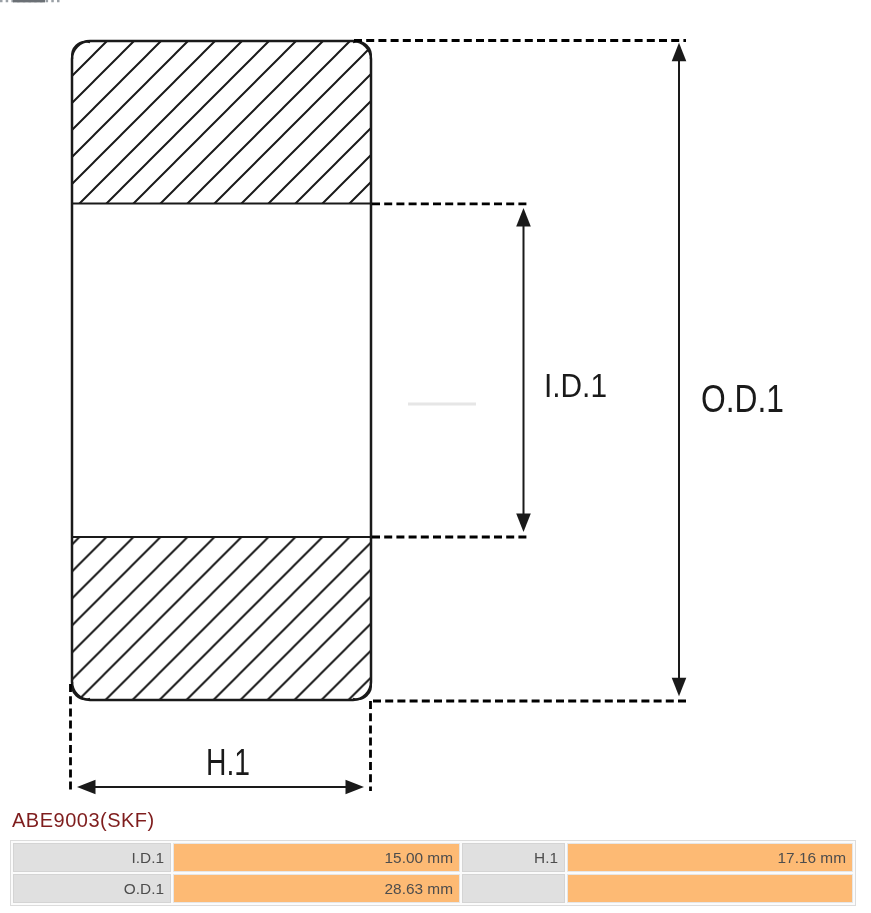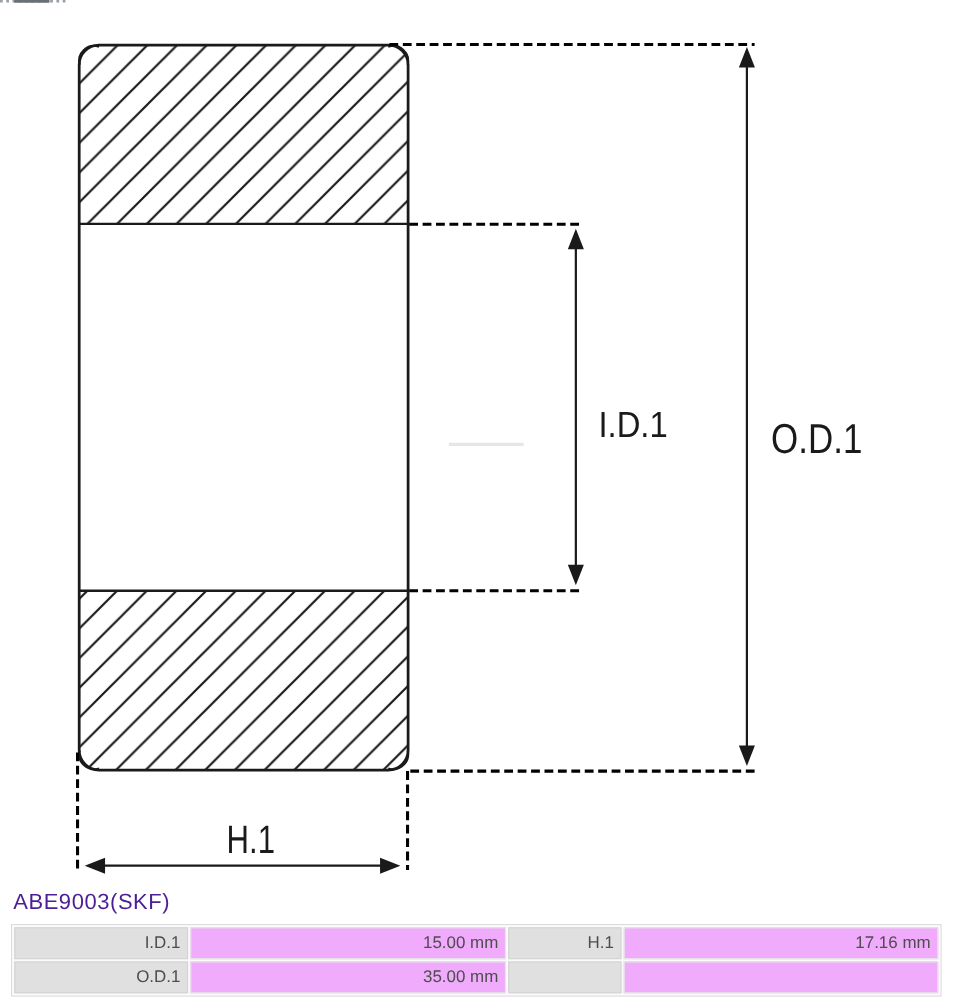--- a/index.html
+++ b/index.html
@@ -4,7 +4,7 @@
 <style>
   html,body{margin:0;padding:0;background:#fff;width:871px;height:913px;overflow:hidden;}
   body{font-family:"Liberation Sans",sans-serif;position:relative;}
-  .heading{position:absolute;left:12px;top:809px;font-size:20px;letter-spacing:0.5px;color:#4c1d95;}
+  .heading{position:absolute;left:12px;top:809px;font-size:20px;letter-spacing:0.5px;color:#7f1d1d;}
   table.dim{position:absolute;left:10px;top:840px;border-collapse:separate;border-spacing:2px;border:1px solid #dcdcdc;background:#fbfbfb;}
   table.dim td{height:27px;padding:0 6px;font-size:15.4px;color:#4d4d4d;text-align:right;vertical-align:middle;}
   td.l{background:#e0e0e0;border:1px solid #d4d4d4;}

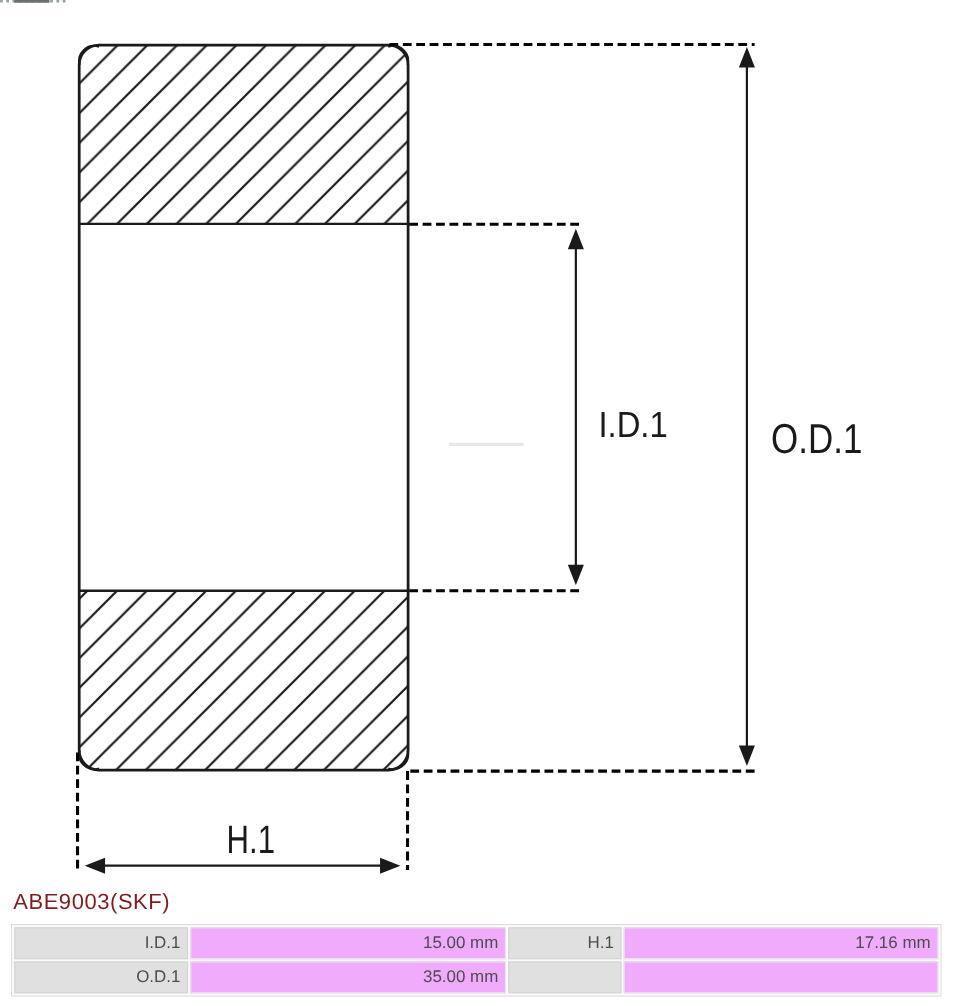--- a/index.html
+++ b/index.html
@@ -8,7 +8,7 @@
   table.dim{position:absolute;left:10px;top:840px;border-collapse:separate;border-spacing:2px;border:1px solid #dcdcdc;background:#fbfbfb;}
   table.dim td{height:27px;padding:0 6px;font-size:15.4px;color:#4d4d4d;text-align:right;vertical-align:middle;}
   td.l{background:#e0e0e0;border:1px solid #d4d4d4;}
-  td.v{background:#f0abfc;border:1px solid #e6e6e6;padding-right:5px;}
+  td.v{background:#fdba74;border:1px solid #e6e6e6;padding-right:5px;}
 </style>
 </head>
 <body>

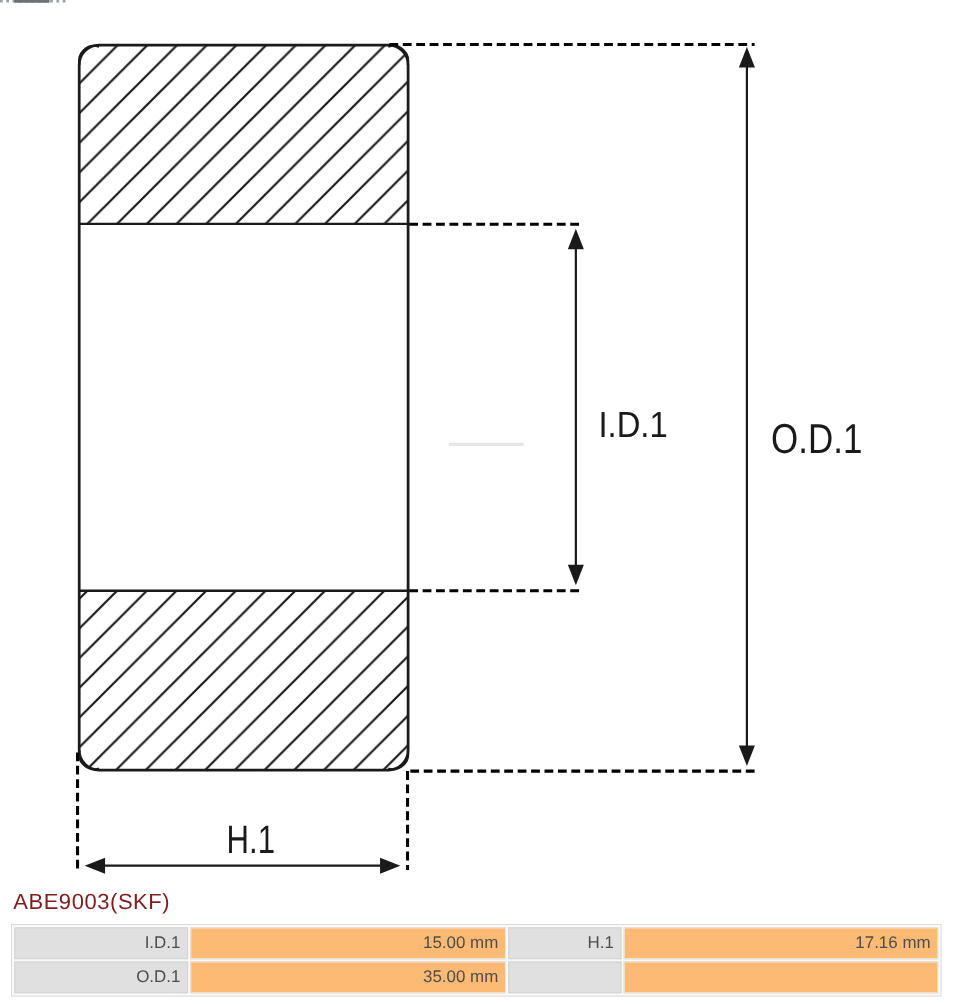--- a/index.html
+++ b/index.html
@@ -99,7 +99,7 @@
   </tr>
   <tr>
     <td class="l">O.D.1</td>
-    <td class="v">35.00 mm</td>
+    <td class="v">28.63 mm</td>
     <td class="l"></td>
     <td class="v"></td>
   </tr>

